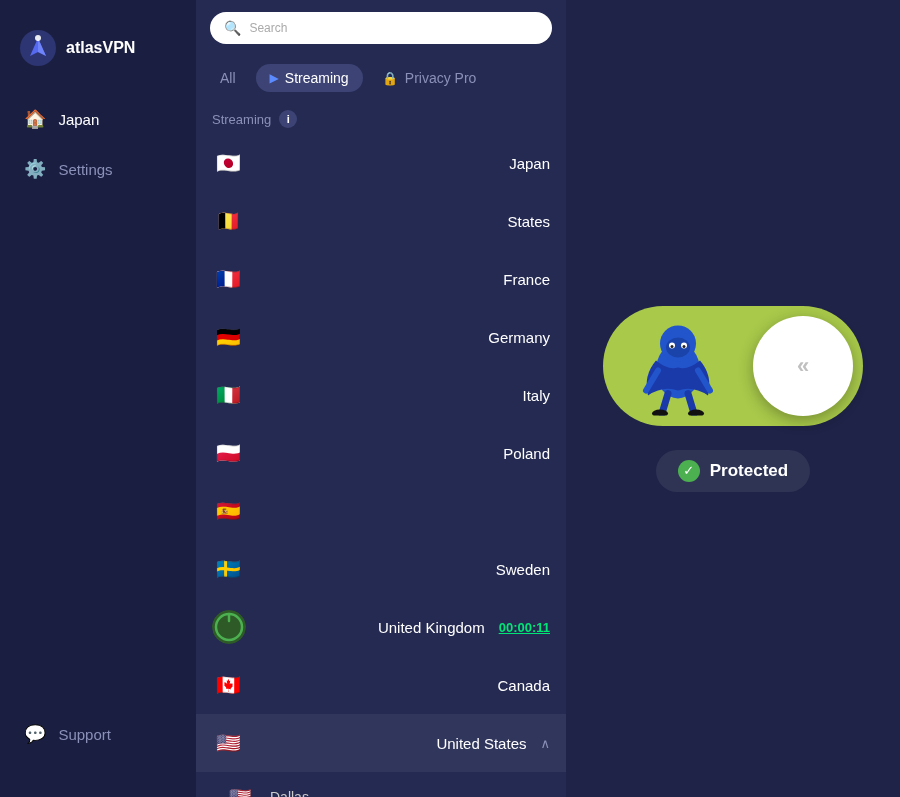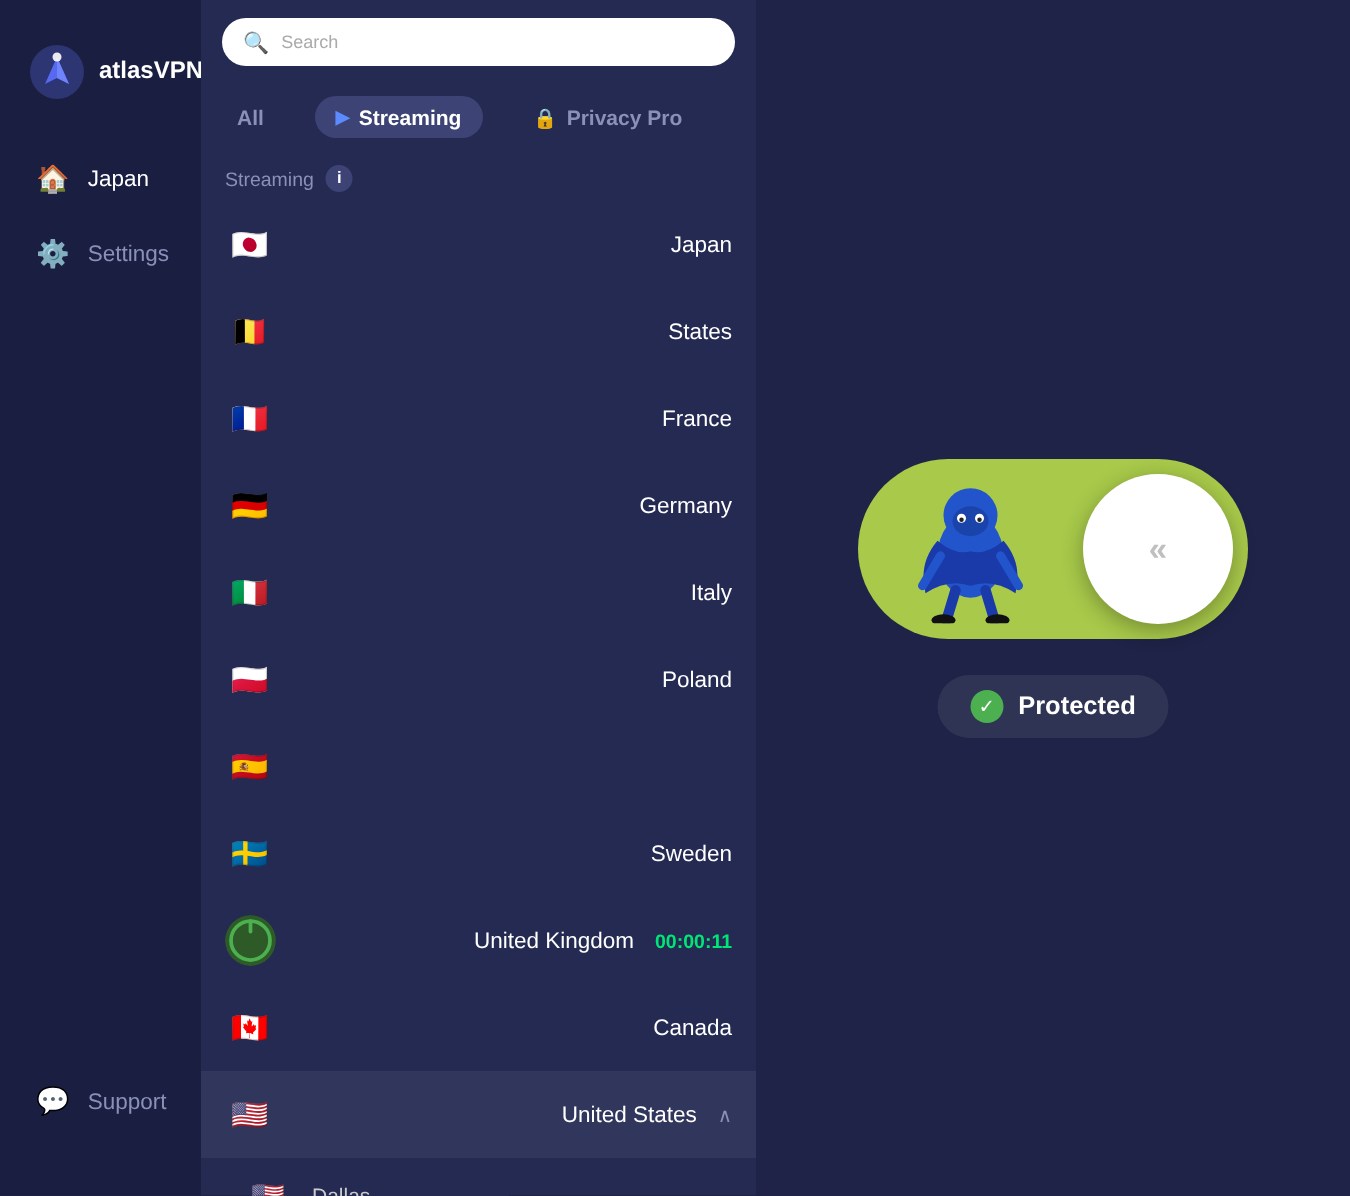--- a/index.html
+++ b/index.html
@@ -15,7 +15,7 @@
 
     
     .sidebar {
-      width: 134px;
+      width: 196px;
       background-color: #1a1f42;
       display: flex;
       flex-direction: column;

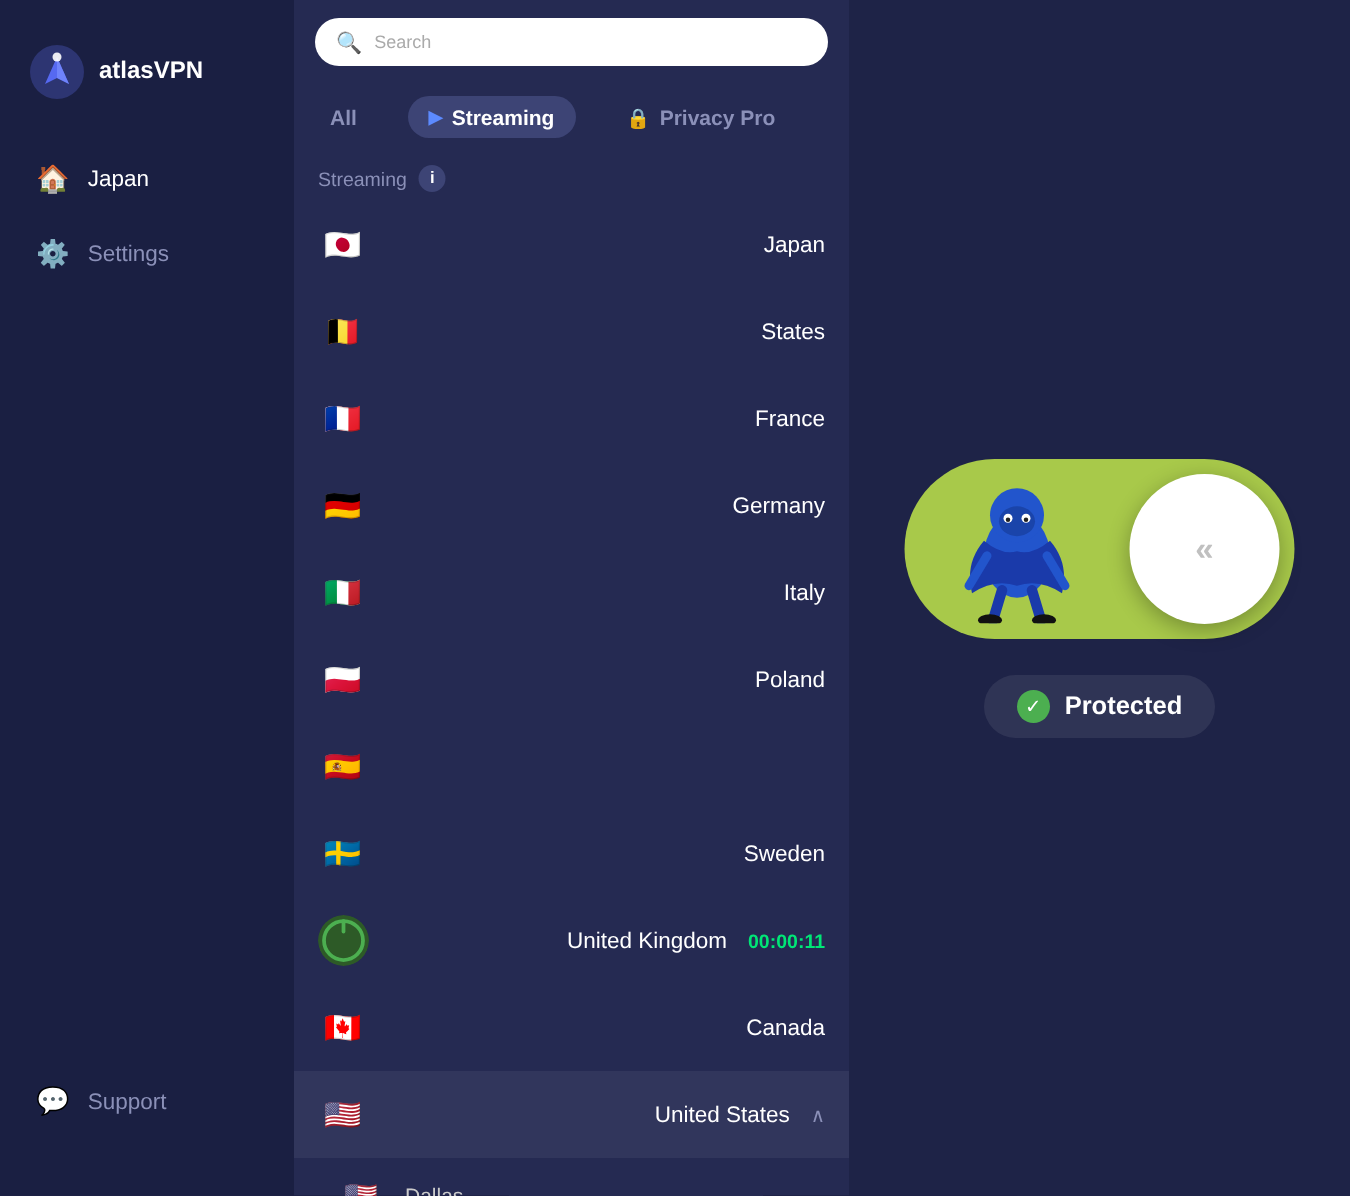--- a/index.html
+++ b/index.html
@@ -123,10 +123,9 @@
     
     .filter-tabs {
       display: flex;
-      gap: 24px;
+      gap: 10px;
       padding: 8px 14px 10px;
       align-items: center;
-      font-weight: bold;
     }
     .tab-all {
       color: #8b90b8;

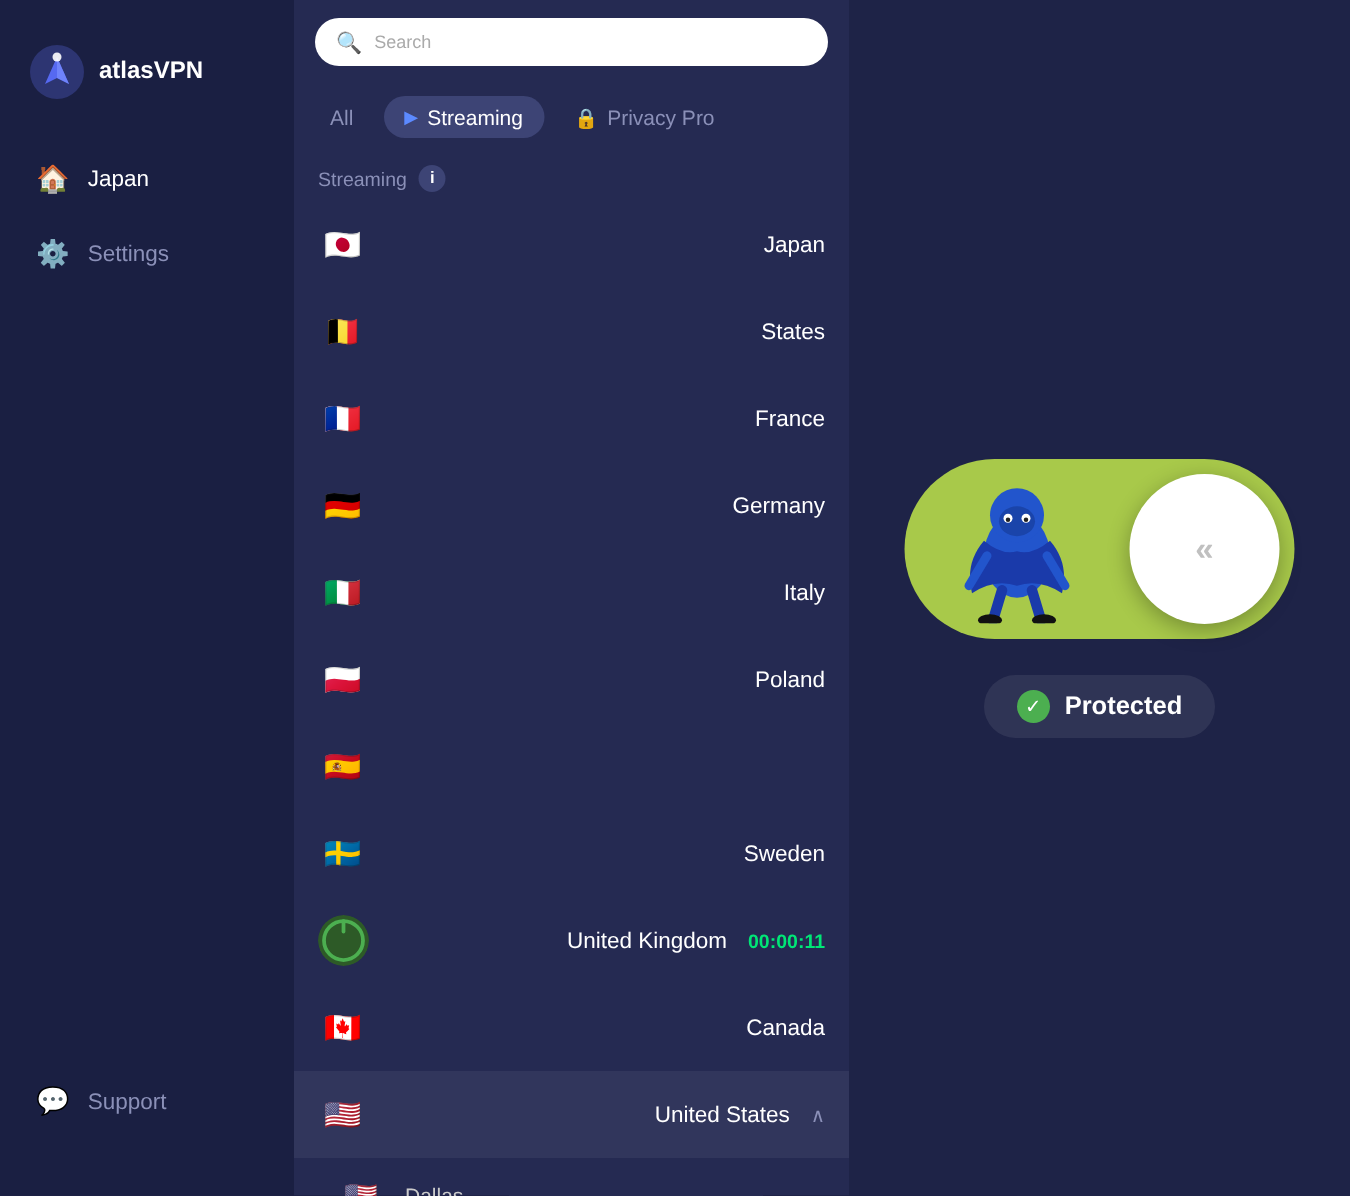--- a/index.html
+++ b/index.html
@@ -473,7 +473,7 @@
           </svg>
         </div>
         <span class="country-name">United Kingdom</span>
-        <span class="country-timer" style="color:#00e676;">00:00:11</span>
+        <span class="country-timer" style="color:#00e676;text-decoration:underline;">00:00:11</span>
       </div>
 
       <div class="country-item">

